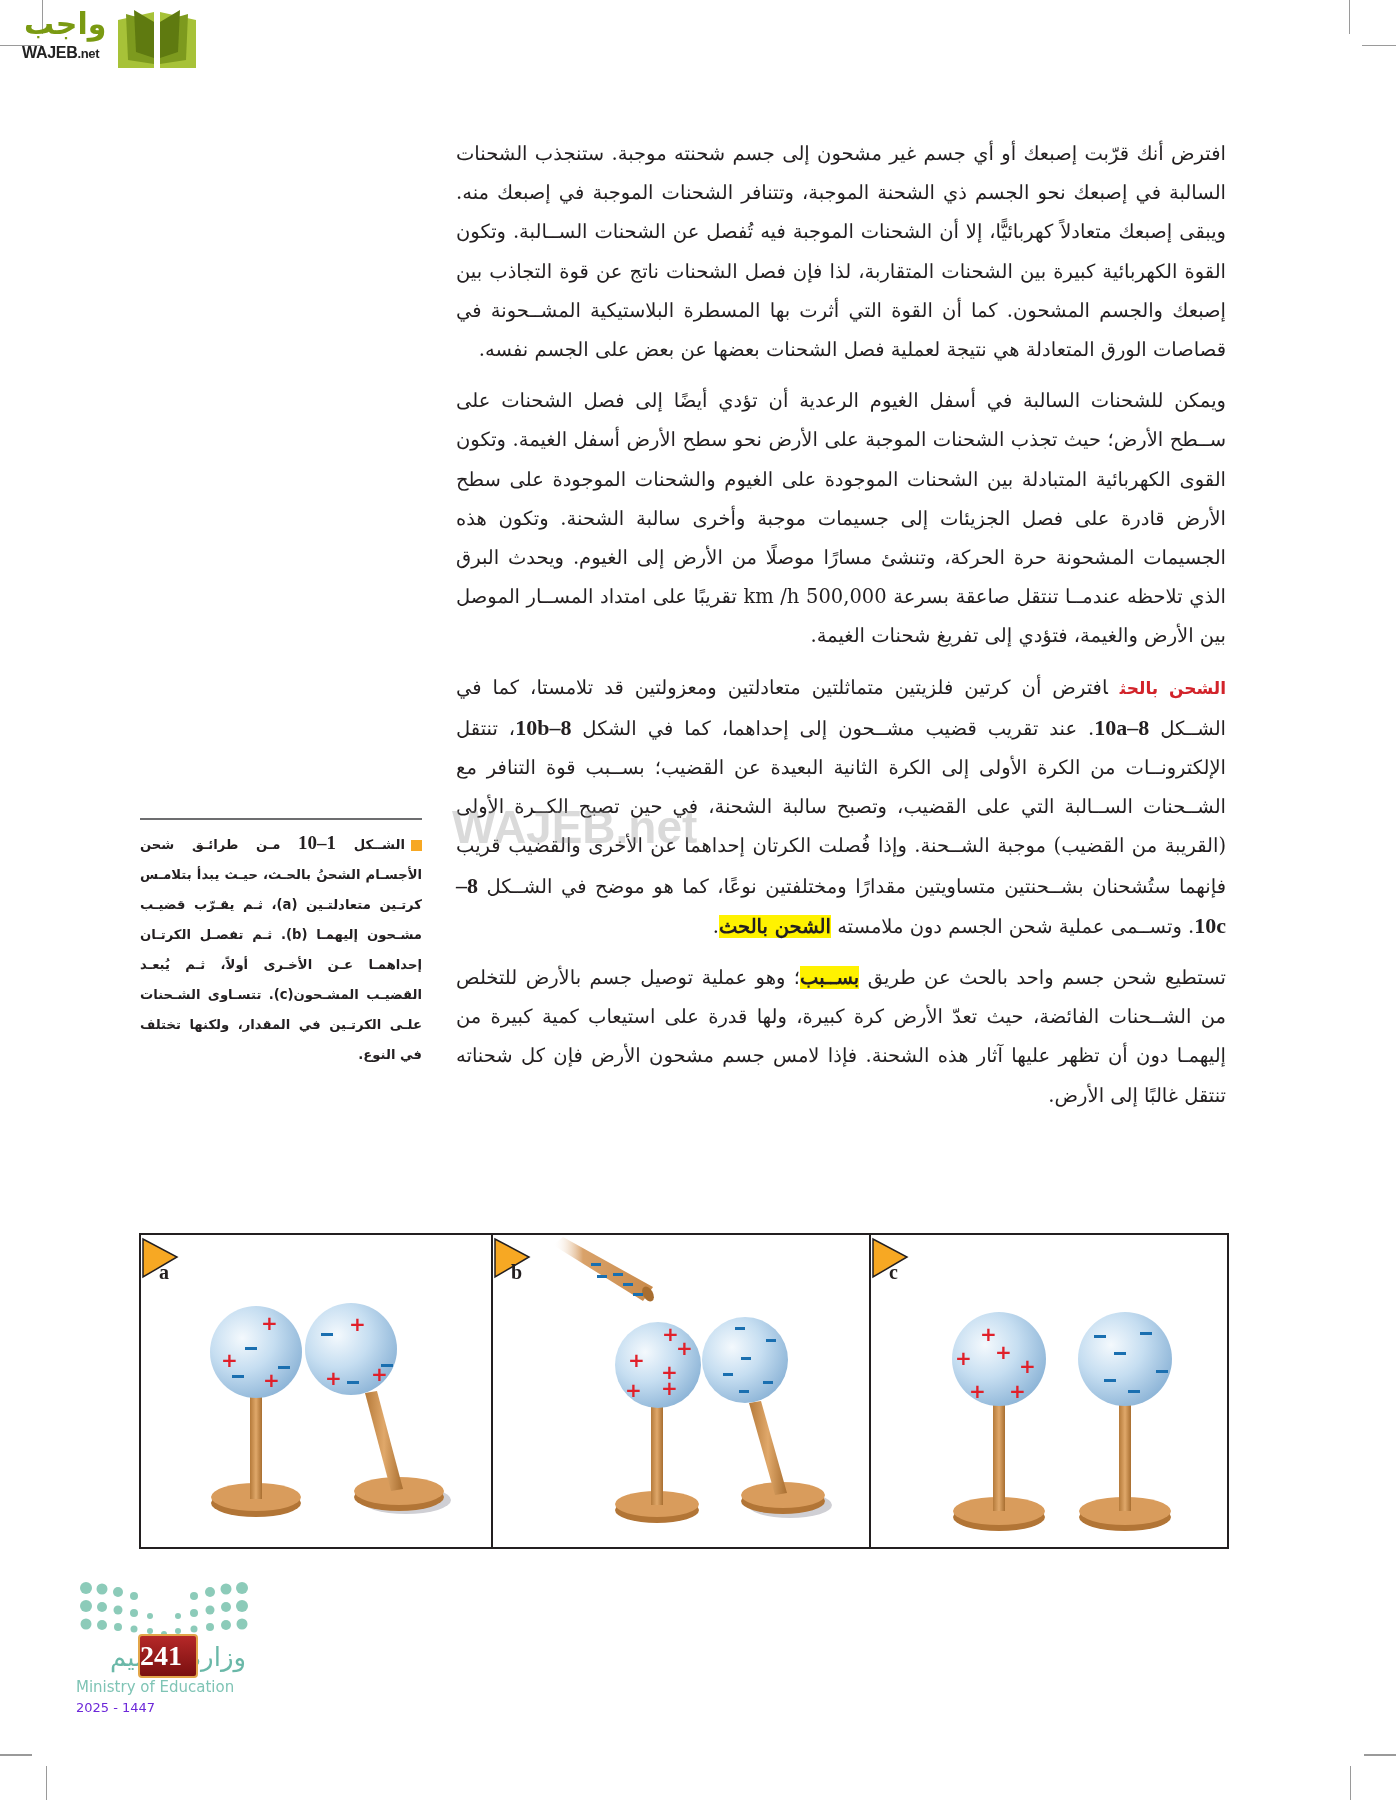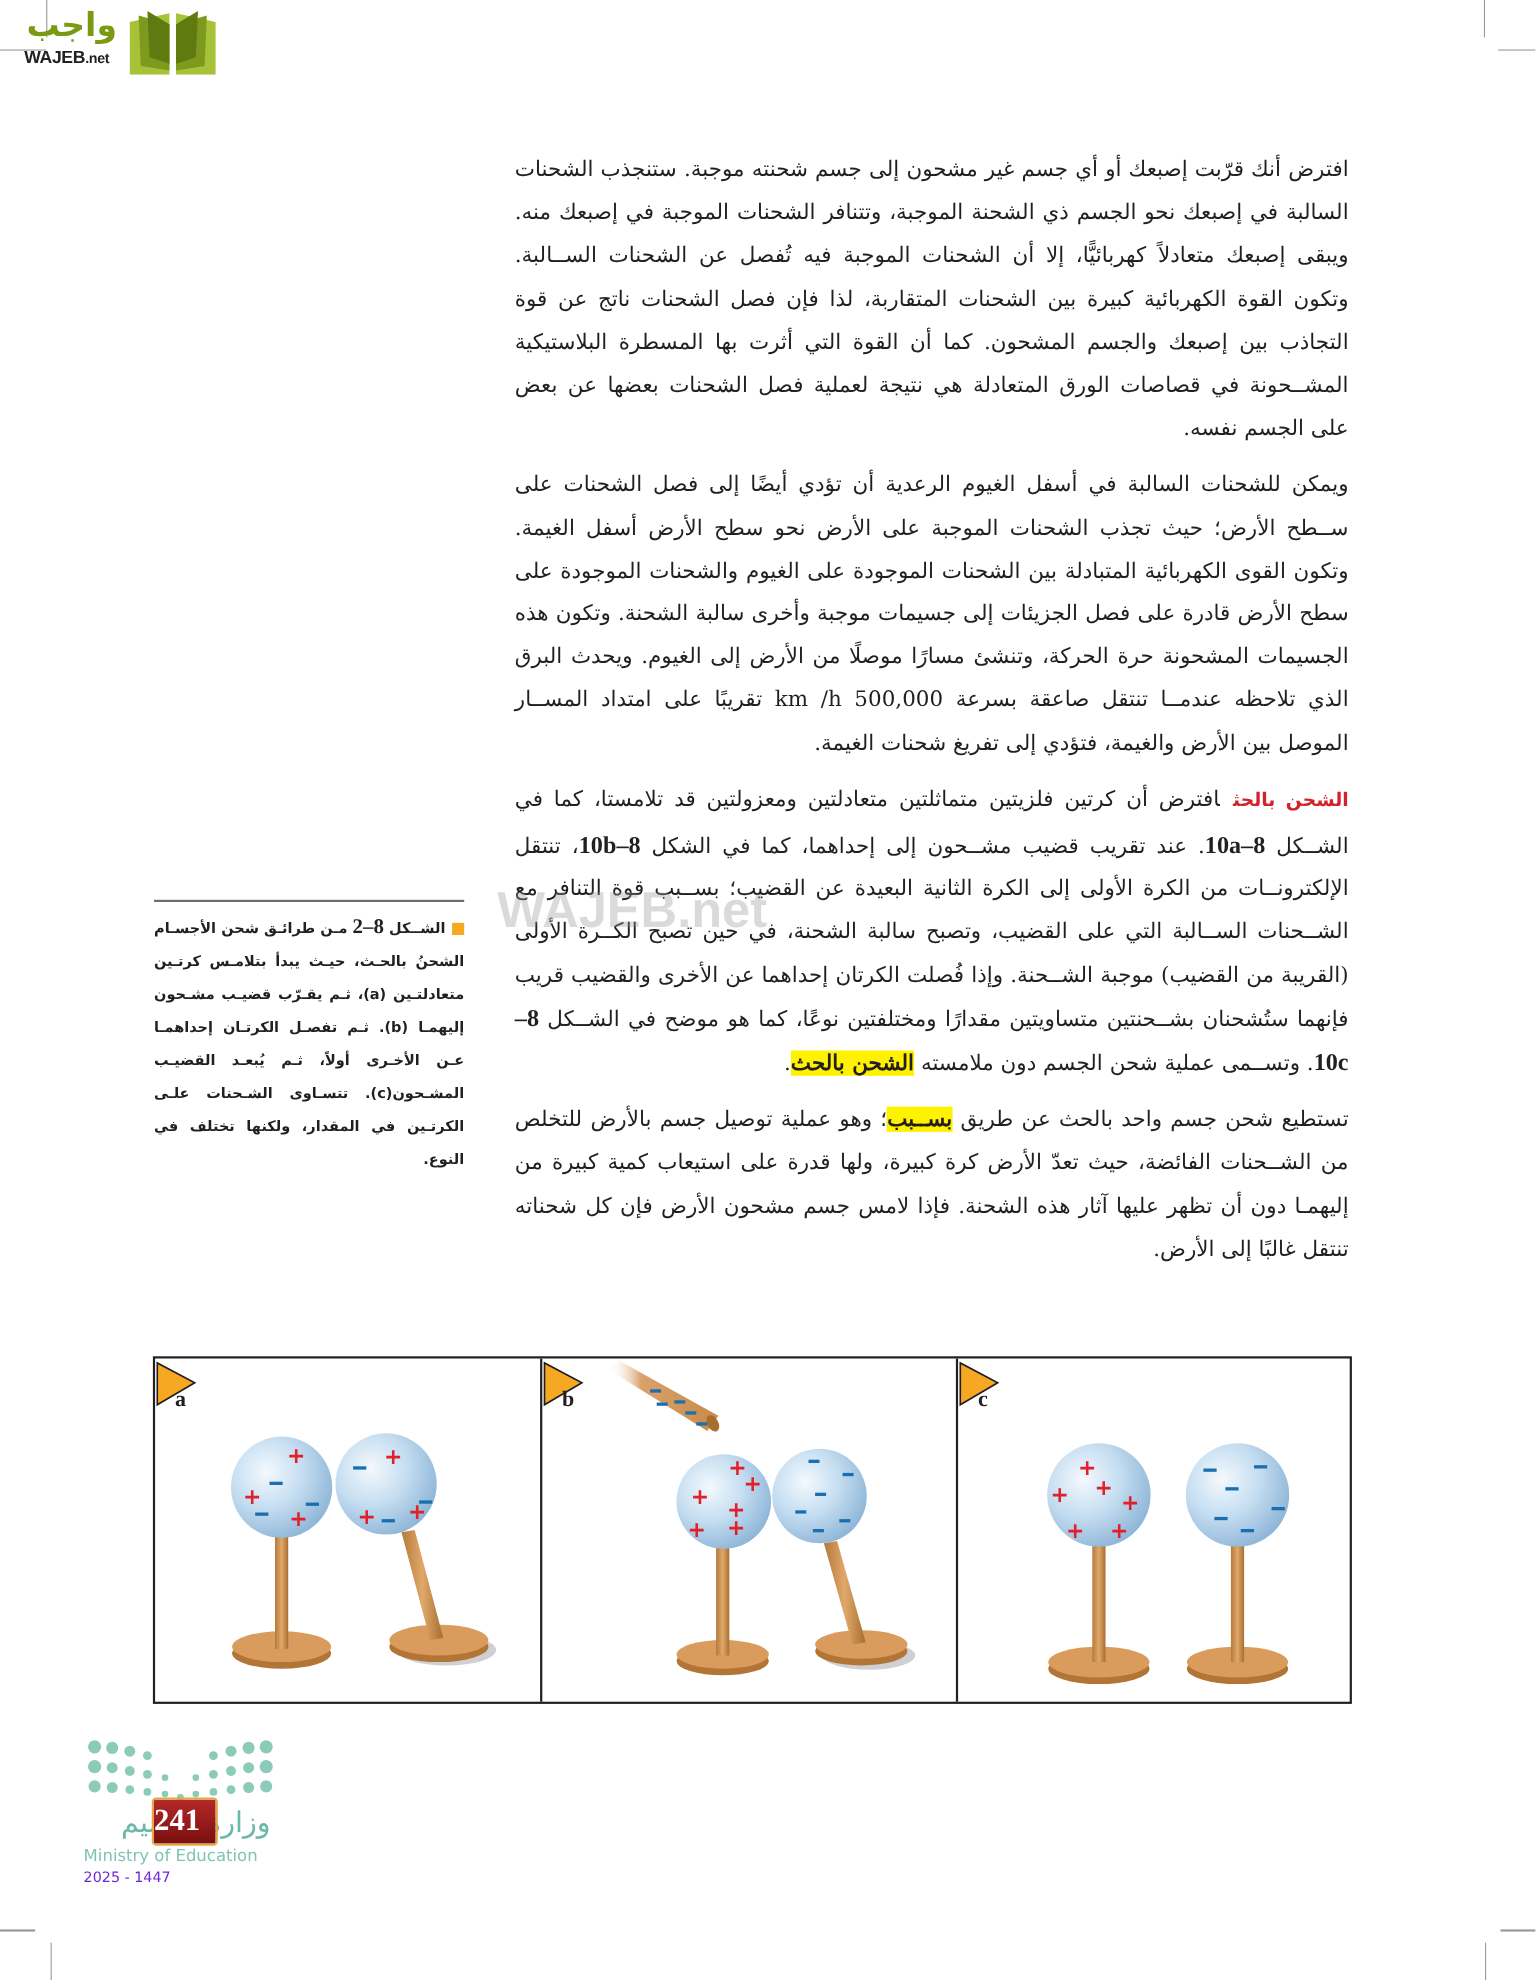--- a/index.html
+++ b/index.html
@@ -11,7 +11,7 @@
   .logo-en small{font-size:13px;}
   .logo-book{position:absolute;left:106px;top:2px;}
   .main{position:absolute;left:456px;top:134px;width:770px;direction:rtl;text-align:justify;font-family:"DejaVu Serif",serif;font-size:19.5px;line-height:39.2px;}
-  .main p{margin:0 0 12px 12px;}
+  .main p{margin:0 0 12px 0;}
   .term{color:#d2232a;font-weight:bold;font-family:"DejaVu Sans",sans-serif;font-size:17px;margin-left:12px;}
   .ref{font-weight:bold;font-family:"Liberation Serif",serif;font-size:22px;}
   .hl{background:#fff200;font-weight:bold;}

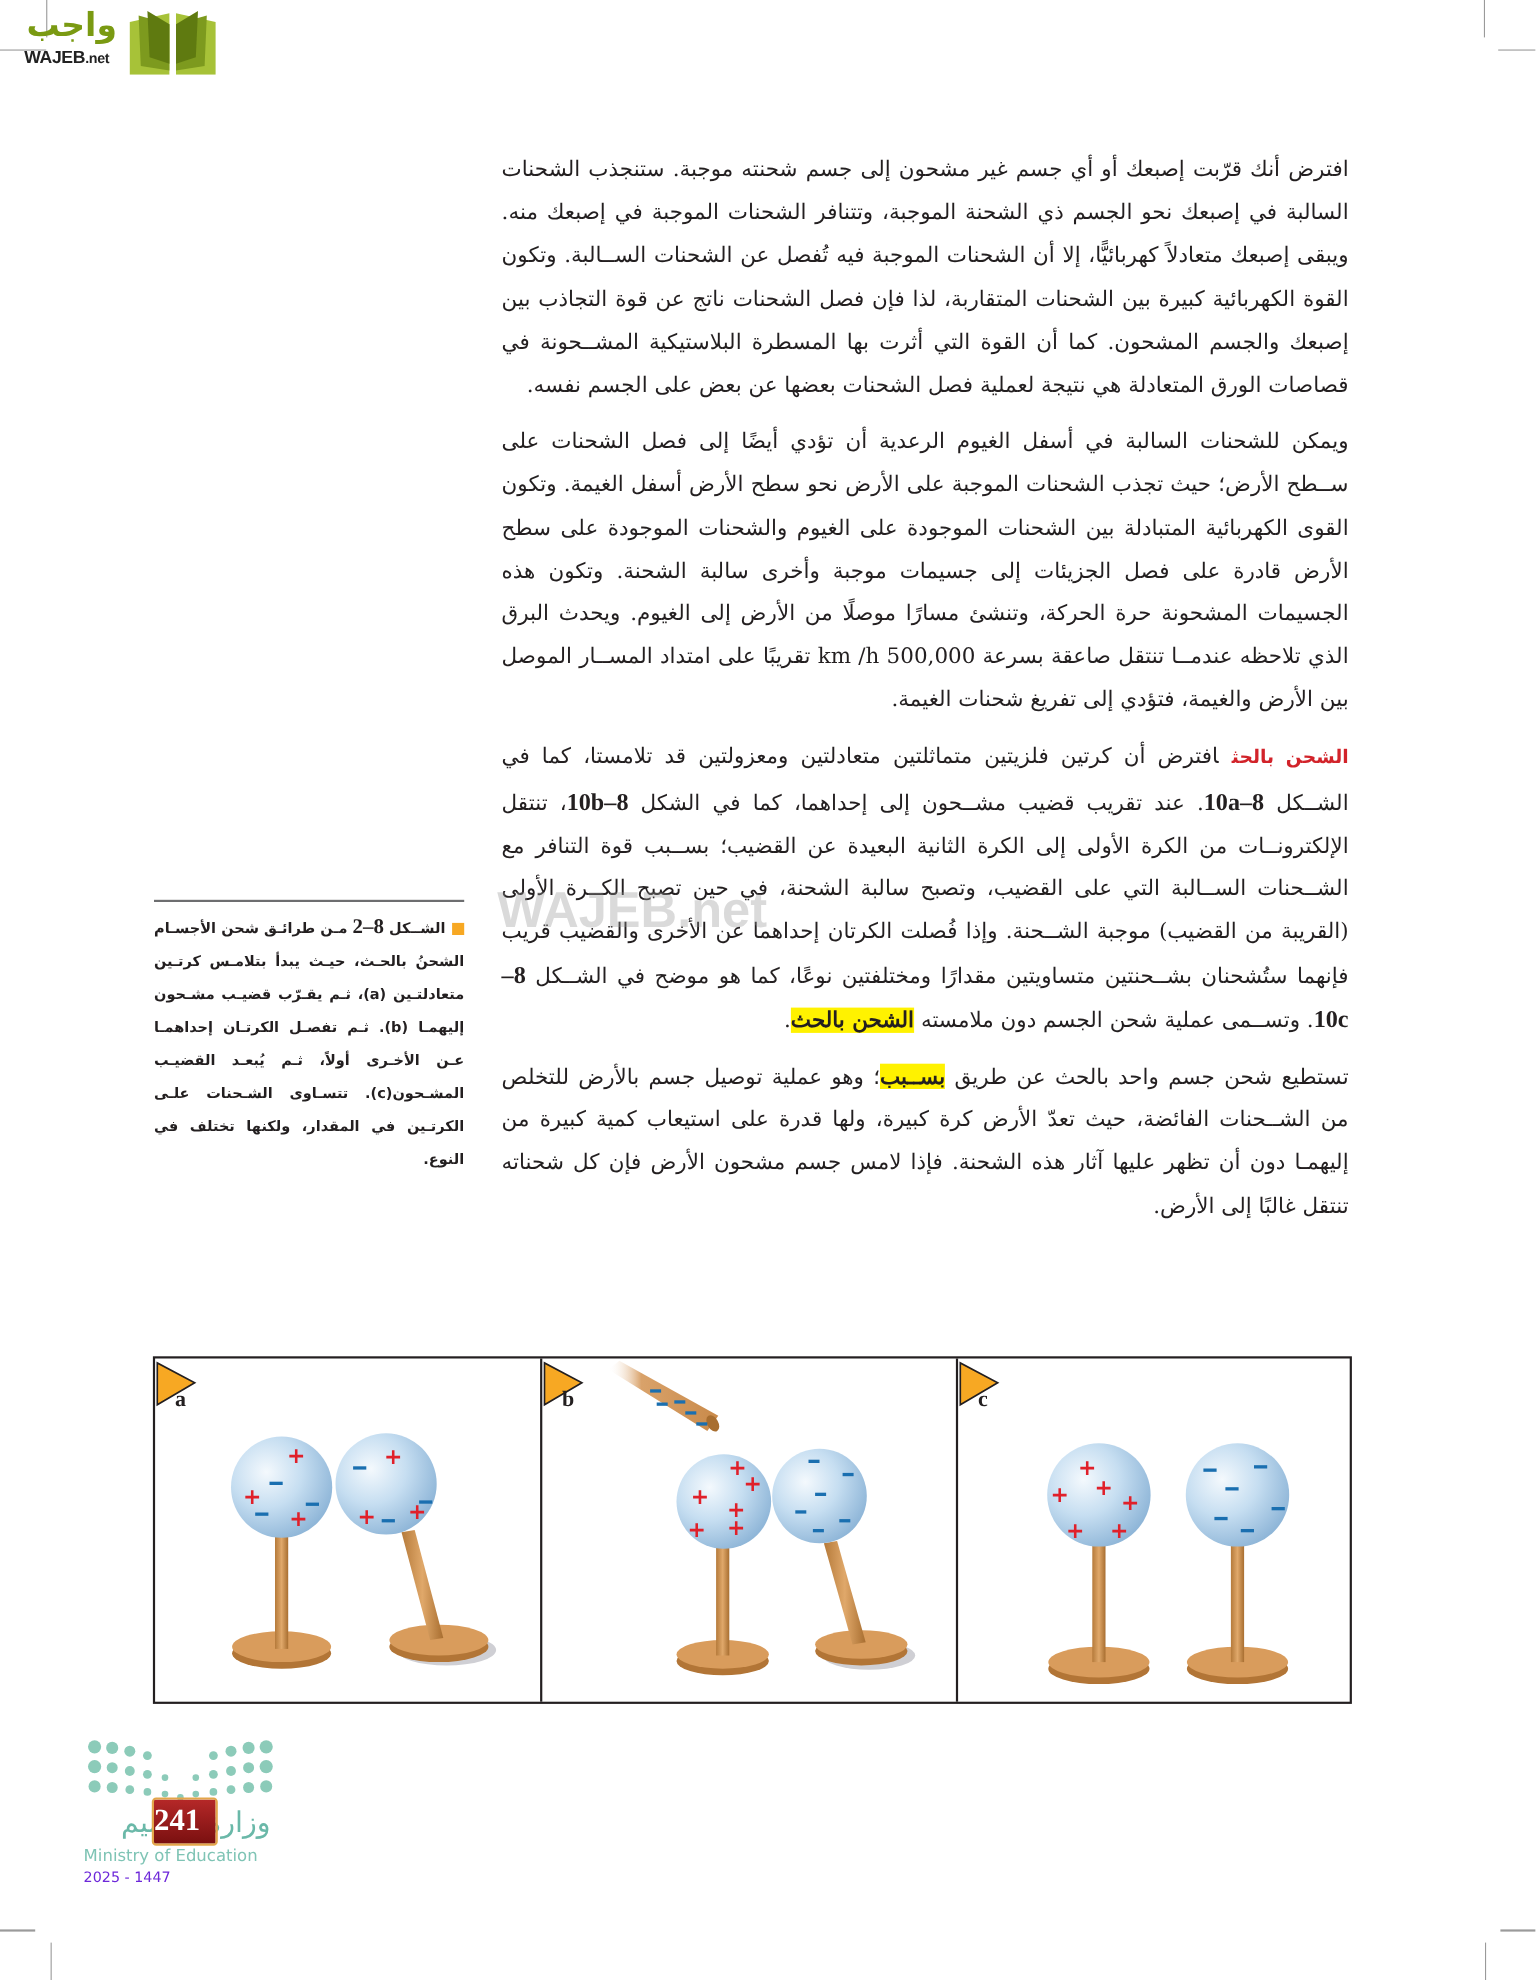--- a/index.html
+++ b/index.html
@@ -67,7 +67,7 @@
 <div class="watermark">WAJEB.net</div>
 
 <div class="caption">
-  <span class="sq"></span><span>الشــكل</span> <span class="fig">8–2</span><span> مـن طرائـق شحن الأجسـام الشحنُ بالحـث، حيـث يبدأ بتلامـس كرتـين متعادلتـين (a)، ثـم يقـرّب قضيـب مشـحون إليهمـا (b). ثـم تفصـل الكرتـان إحداهمـا عـن الأخـرى أولاً، ثـم يُبعـد القضيـب المشـحون(c). تتسـاوى الشـحنات علـى الكرتـين في المقدار، ولكنها تختلف في النوع.</span>
+  <span class="sq"></span><span>الشــكل</span> <span class="fig">1–10</span><span> مـن طرائـق شحن الأجسـام الشحنُ بالحـث، حيـث يبدأ بتلامـس كرتـين متعادلتـين (a)، ثـم يقـرّب قضيـب مشـحون إليهمـا (b). ثـم تفصـل الكرتـان إحداهمـا عـن الأخـرى أولاً، ثـم يُبعـد القضيـب المشـحون(c). تتسـاوى الشـحنات علـى الكرتـين في المقدار، ولكنها تختلف في النوع.</span>
 </div>
 
 <div class="figure">

